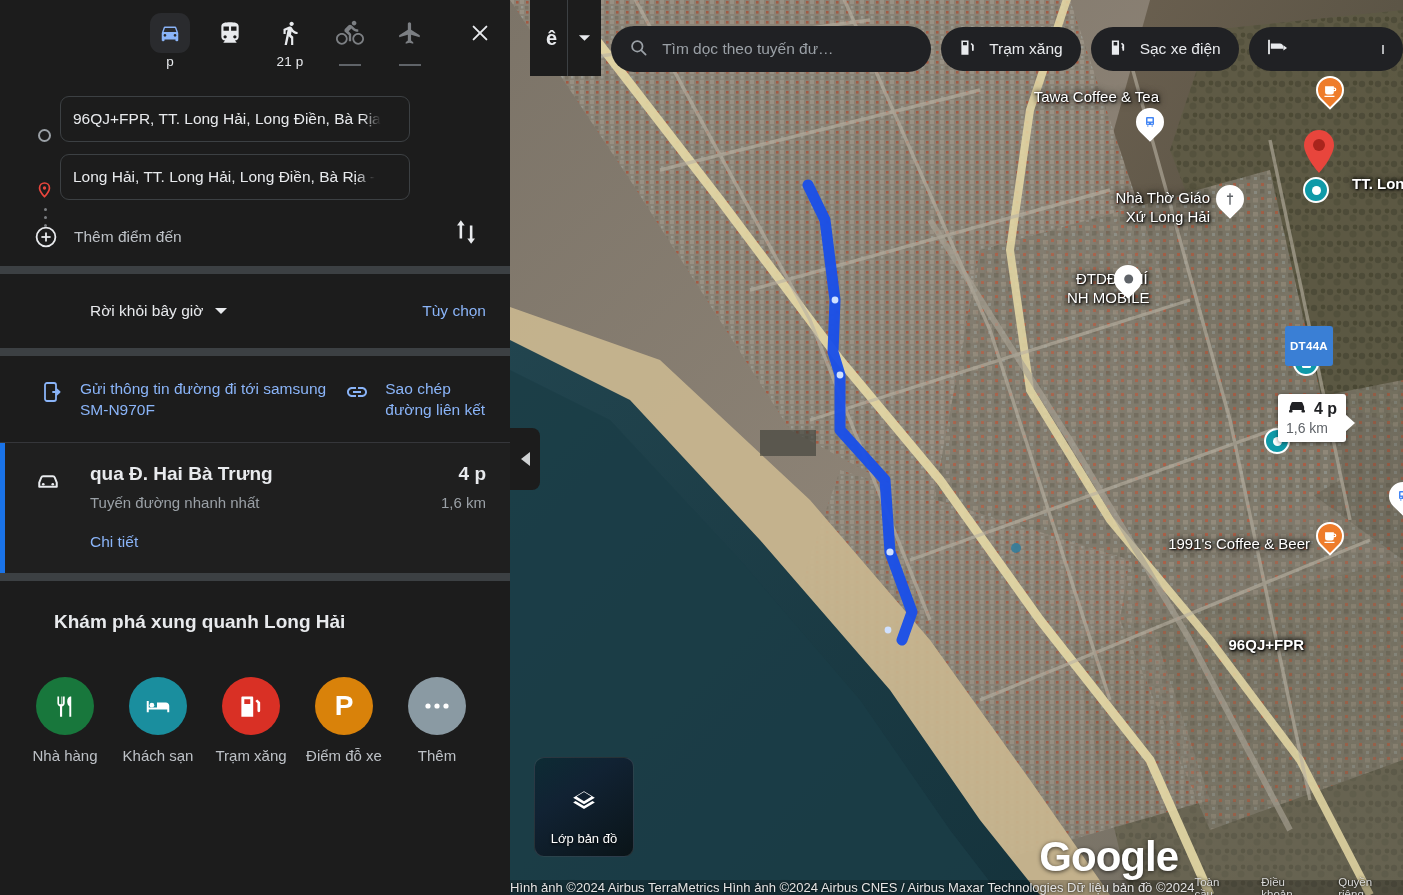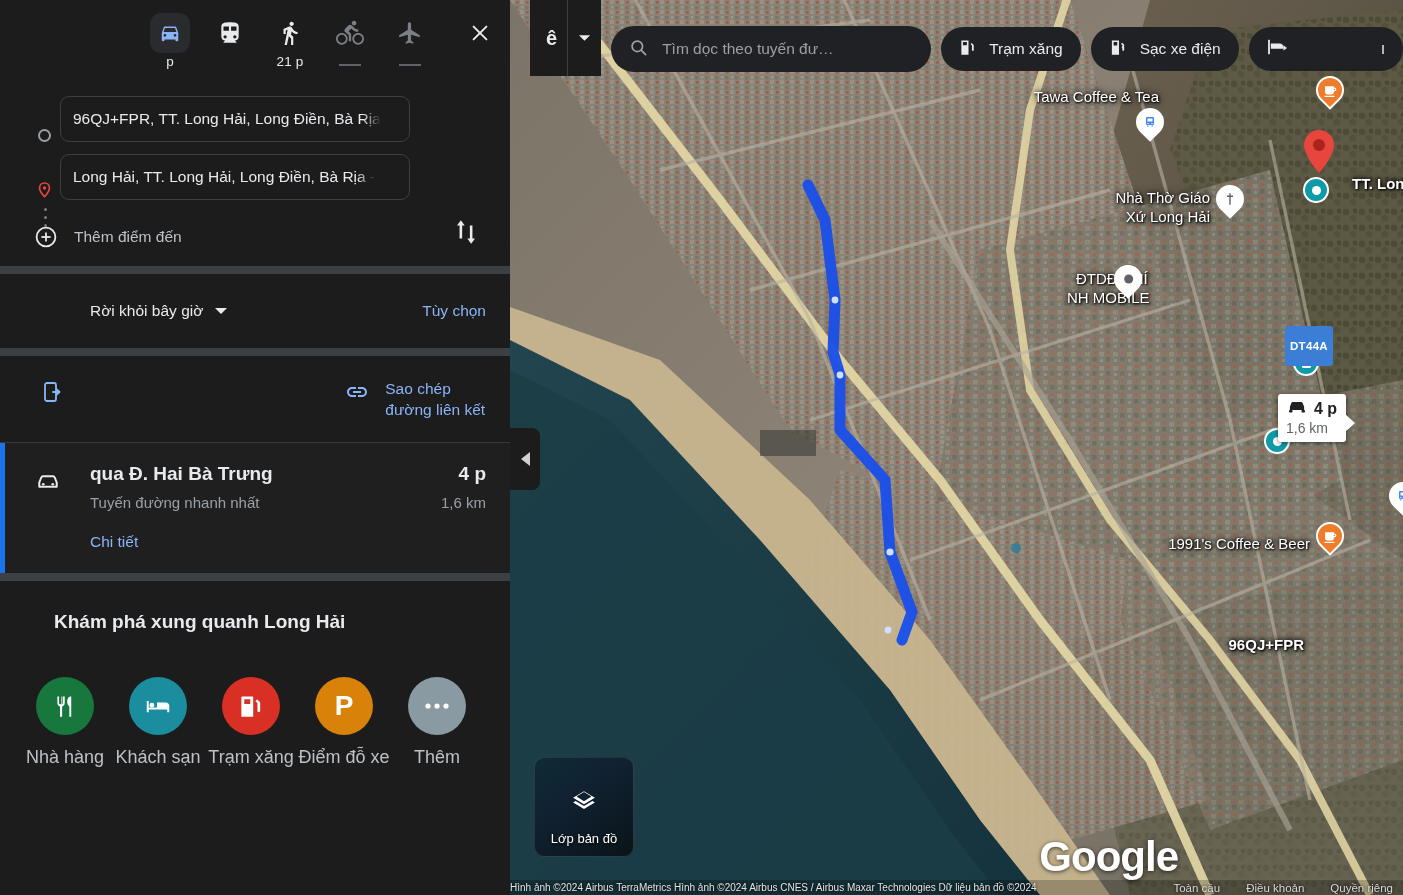--- a/index.html
+++ b/index.html
@@ -399,6 +399,7 @@
             <path d="M19 12h-6M16.5 9.3 19.6 12l-3.1 2.7" stroke-linecap="round" stroke-linejoin="round"></path>
           </svg>
         </span>
+        <span class="tx">Gửi thông tin đường đi tới samsung SM-N970F</span>
       </div>
       <div class="share-item share-right">
         <span class="ic">

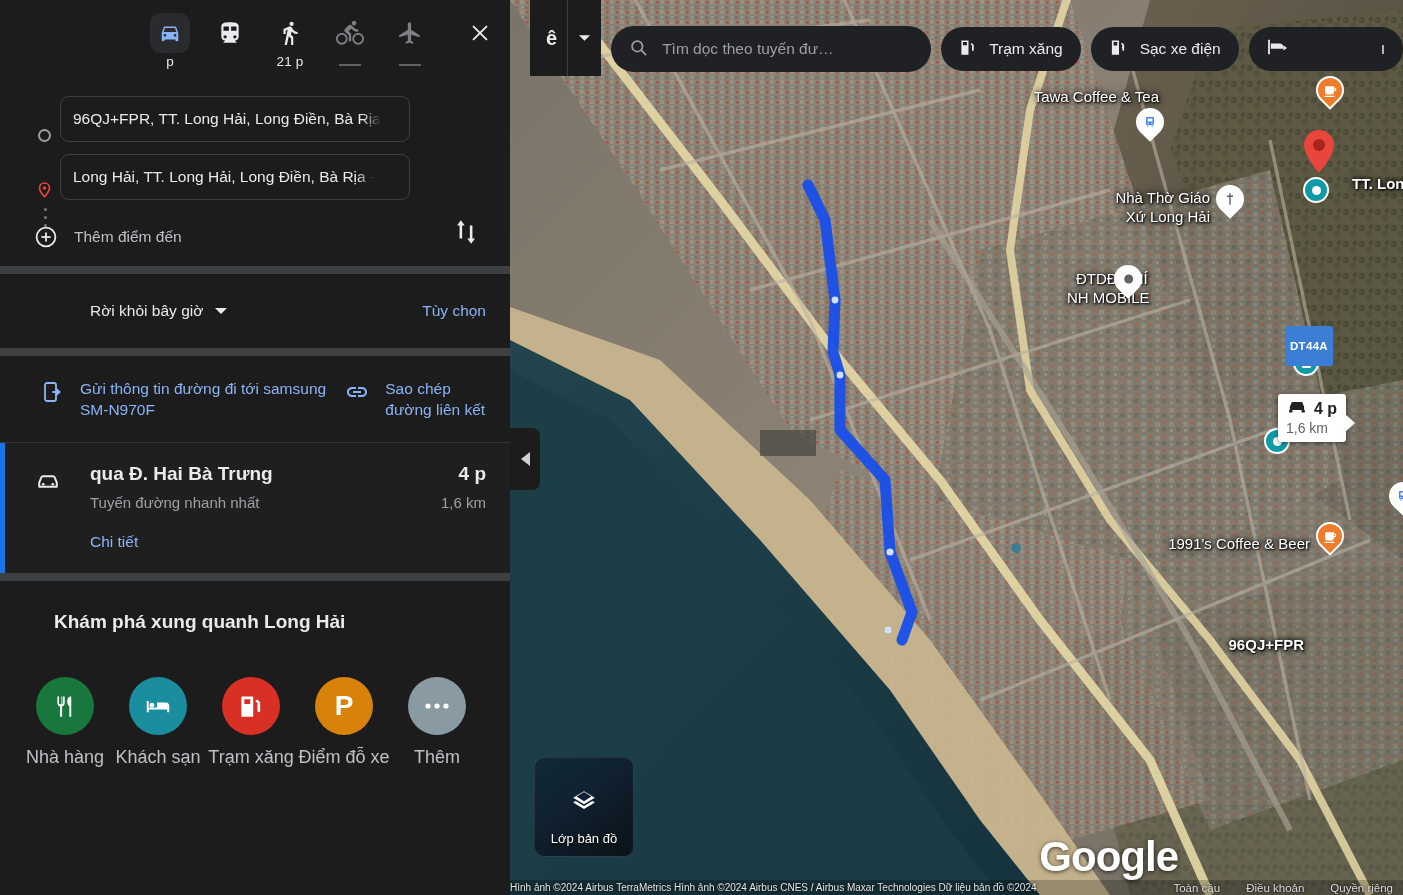--- a/index.html
+++ b/index.html
@@ -137,7 +137,7 @@
     width: 58px; height: 58px; border-radius: 50%;
     display: flex; align-items: center; justify-content: center;
   }
-  .chip .clabel { color: #bdc1c6; font-size: 18px; margin-top: 12px; white-space: nowrap; }
+  .chip .clabel { color: #bdc1c6; font-size: 15px; margin-top: 12px; white-space: nowrap; }
 
   
   #map {

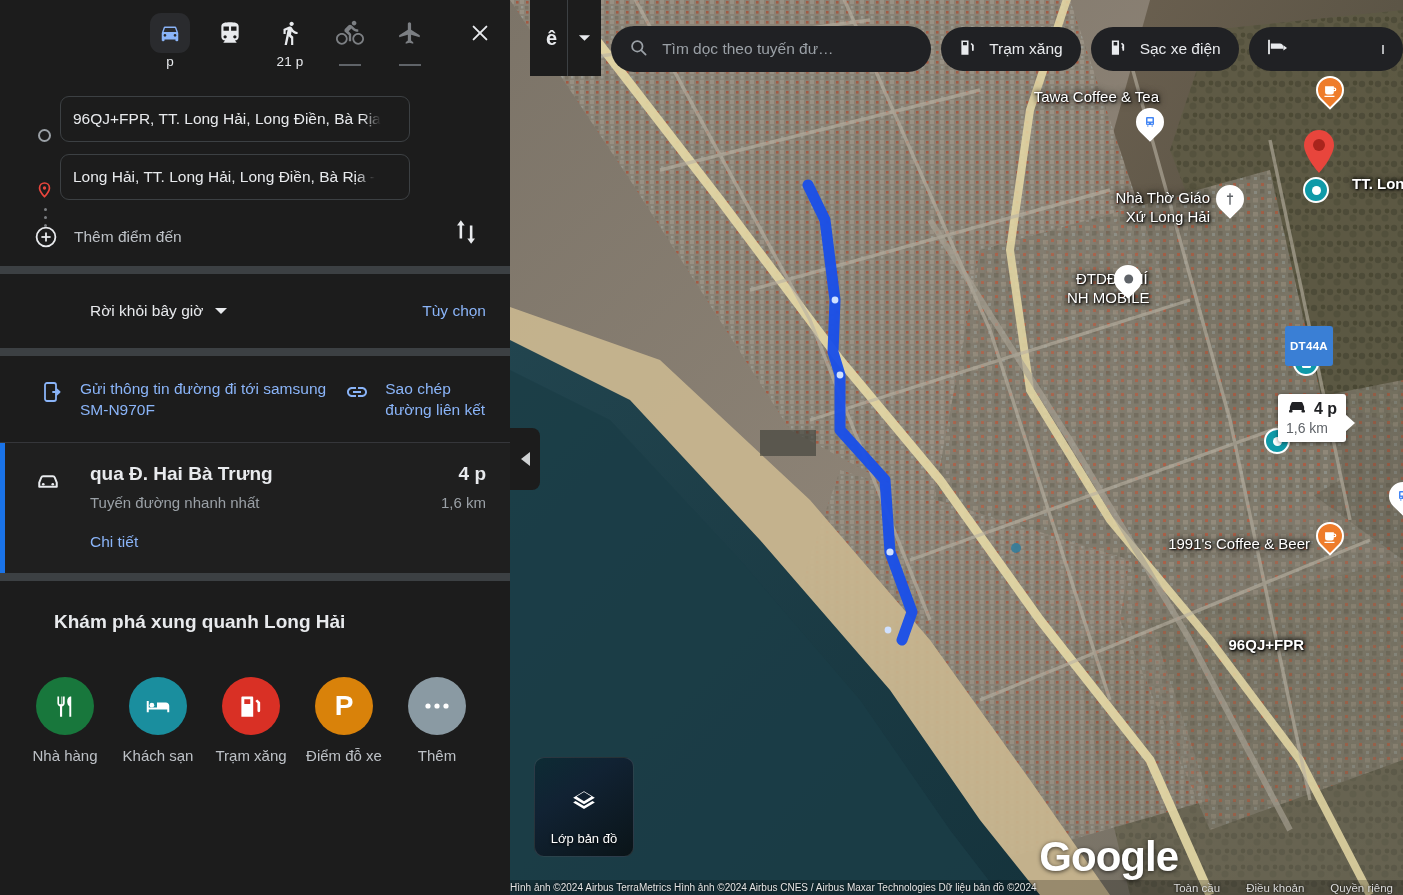--- a/index.html
+++ b/index.html
@@ -263,7 +263,7 @@
     display: flex; align-items: center; gap: 0;
     background: rgba(0,0,0,.22);
   }
-  .attrib .txt { color: #e4e4e4; font-size: 10px; white-space: nowrap; text-shadow: 0 0 3px #000; }
+  .attrib .txt { color: #e4e4e4; font-size: 13px; white-space: nowrap; text-shadow: 0 0 3px #000; }
   .attrib .links { margin-left: auto; display:flex; gap: 26px; padding-right: 10px; }
   .attrib .links span { color: #dadada; font-size: 11.5px; text-shadow: 0 0 3px #000; cursor: pointer; }
 </style>

